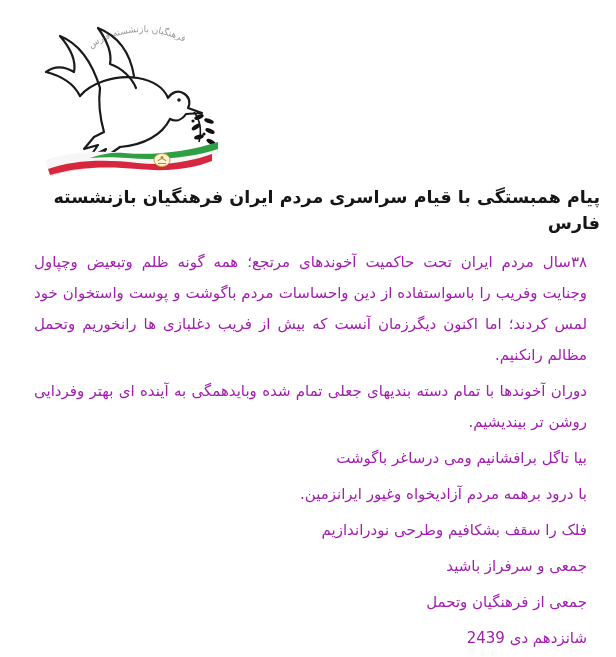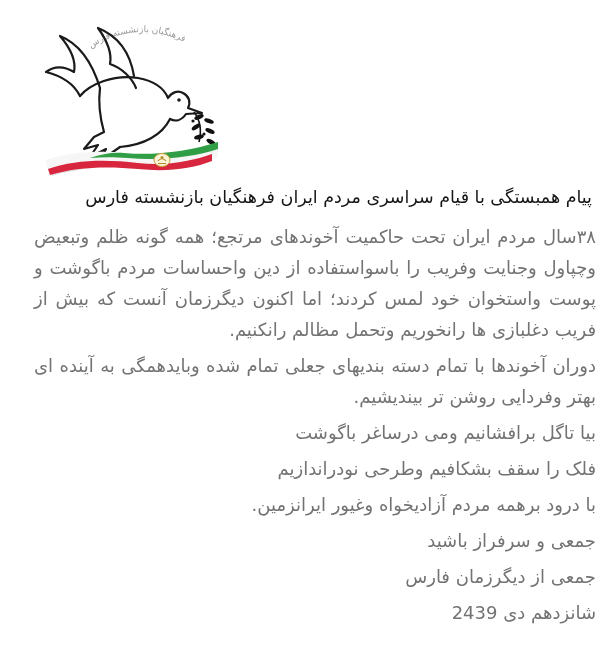--- a/index.html
+++ b/index.html
@@ -28,10 +28,10 @@
   }
   .title {
     font-size: 17.5px;
-    font-weight: normal;
+    font-weight: bold;
     color: #161616;
     text-align: right;
-    margin: 0 8px 11px 0;
+    margin: 0 0 11px 0;
     line-height: 26px;
   }
   .content p {

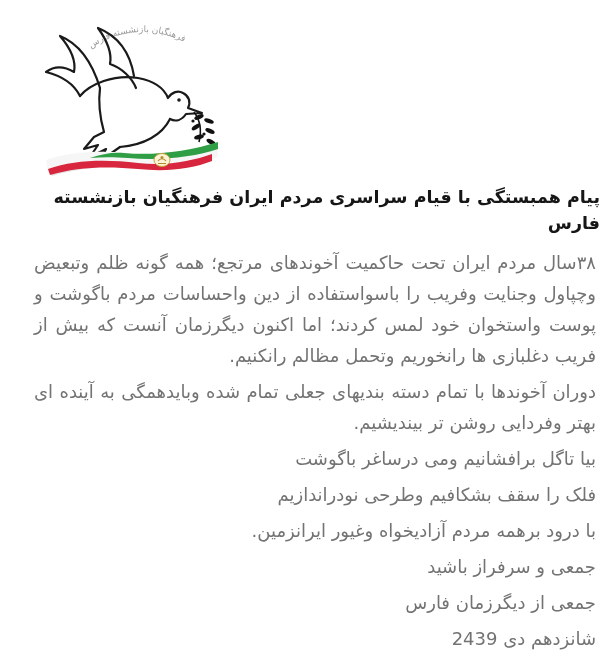--- a/index.html
+++ b/index.html
@@ -35,9 +35,9 @@
     line-height: 26px;
   }
   .content p {
-    font-size: 18px;
-    color: #737373;
-    margin: 0 4px 5px 0;
+    font-size: 15px;
+    color: #a21caf;
+    margin: 0 13px 5px 0;
     line-height: 31px;
     text-align: right;
   }

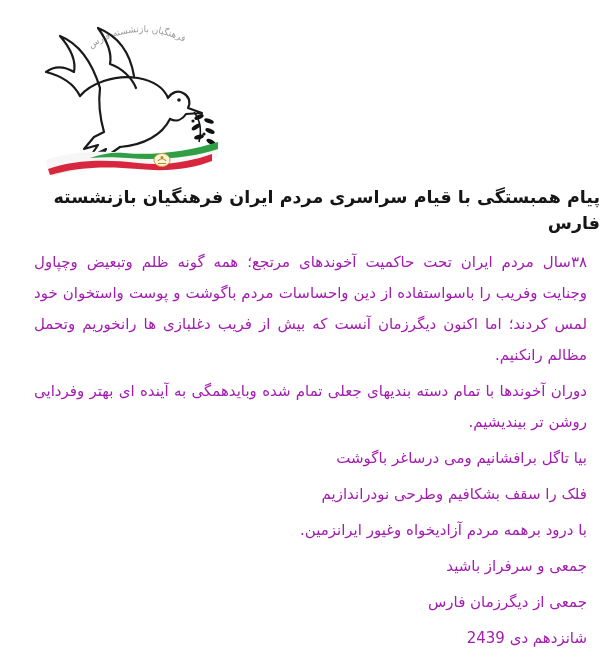--- a/index.html
+++ b/index.html
@@ -112,8 +112,8 @@
     <p class="justify">۳۸سال مردم ایران تحت حاکمیت آخوندهای مرتجع؛ همه گونه ظلم وتبعیض وچپاول وجنایت وفریب را باسواستفاده از دین واحساسات مردم باگوشت و پوست واستخوان خود لمس کردند؛ اما اکنون دیگرزمان آنست که بیش از فریب دغلبازی ها رانخوریم وتحمل مظالم رانکنیم.</p>
     <p class="justify">دوران آخوندها با تمام دسته بندیهای جعلی تمام شده وبایدهمگی به آینده ای بهتر وفردایی روشن تر بیندیشیم.</p>
     <p>بیا تاگل برافشانیم ومی درساغر باگوشت</p>
+    <p>با درود برهمه مردم آزادیخواه وغیور ایرانزمین.</p>
     <p>فلک را سقف بشکافیم وطرحی نودراندازیم</p>
-    <p>با درود برهمه مردم آزادیخواه وغیور ایرانزمین.</p>
     <p>جمعی و سرفراز باشید</p>
     <p>جمعی از دیگرزمان فارس</p>
     <p>شانزدهم دی 2439</p>

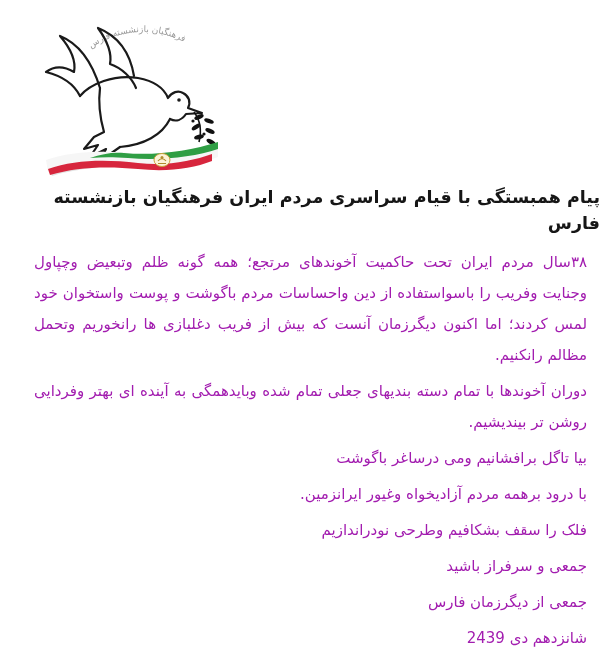--- a/index.html
+++ b/index.html
@@ -115,7 +115,7 @@
     <p>با درود برهمه مردم آزادیخواه وغیور ایرانزمین.</p>
     <p>فلک را سقف بشکافیم وطرحی نودراندازیم</p>
     <p>جمعی و سرفراز باشید</p>
-    <p>جمعی از دیگرزمان فارس</p>
+    <p>جمعی از فرهنگیان وتحمل</p>
     <p>شانزدهم دی 2439</p>
   </div>
 

